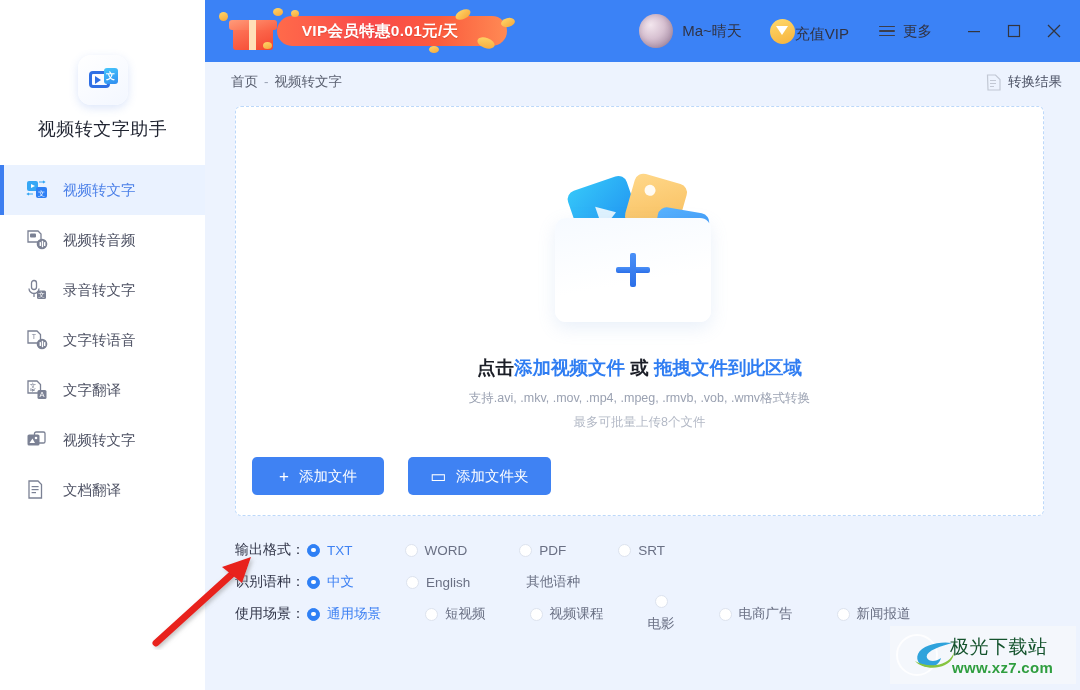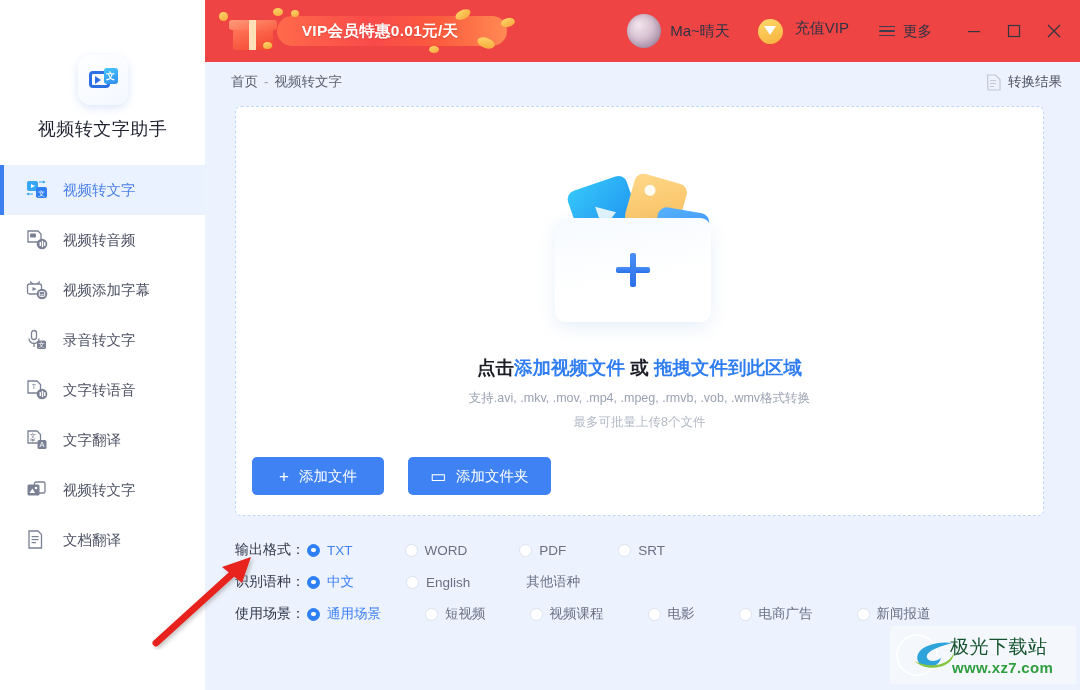--- a/index.html
+++ b/index.html
@@ -112,7 +112,7 @@
   .titlebar {
     height: 62px;
     flex: 0 0 62px;
-    background: #ef4444;
+    background: #3b82f6;
     display: flex;
     align-items: center;
     position: relative;

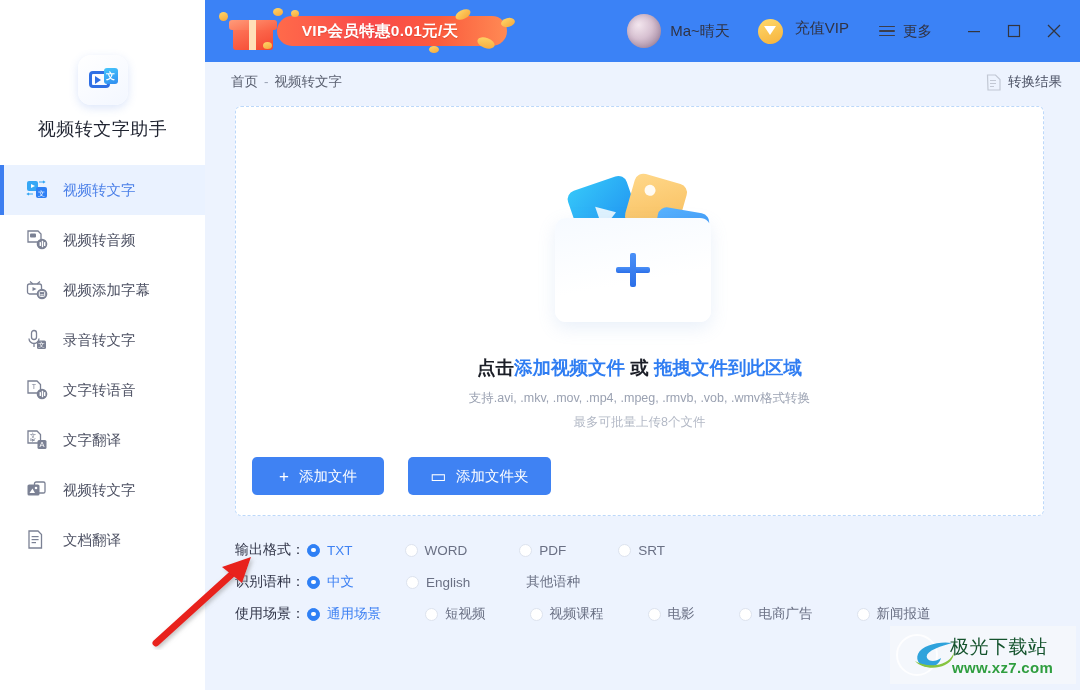--- a/index.html
+++ b/index.html
@@ -198,7 +198,7 @@
   }
   .user-name { font-size: 15px; color: #303344; white-space:nowrap; }
 
-  .vip-btn { display:flex; align-items:flex-start; gap:12px; margin-right: 30px; cursor:pointer;}
+  .vip-btn { display:flex; align-items:flex-end; gap:0; margin-right: 30px; cursor:pointer;}
   .vip-crown {
     width: 25px; height: 25px; border-radius: 50%;
     background: linear-gradient(160deg,#ffd96b,#f6b23c);

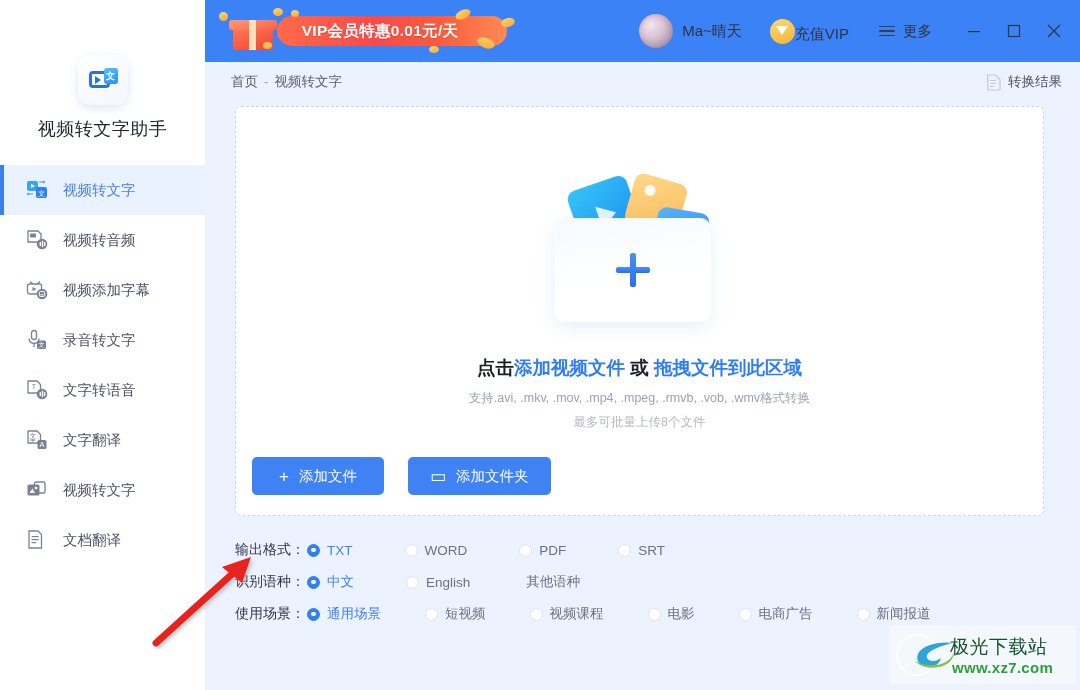--- a/index.html
+++ b/index.html
@@ -458,19 +458,6 @@
         <span>视频转音频</span>
       </div>
 
-      <div class="nav-item">
-        <span class="nav-ico">
-          <svg width="22" height="22" viewBox="0 0 22 22">
-            <path d="M4 2.5l3 2.5M14 2.5l-3 2.5" stroke="#7b8194" stroke-width="1.2" fill="none"></path>
-            <rect x="1.5" y="5" width="14" height="10" rx="2" fill="none" stroke="#7b8194" stroke-width="1.3"></rect>
-            <polygon points="6.5,8 6.5,12 10.5,10" fill="#7b8194"></polygon>
-            <circle cx="16" cy="15" r="5.3" fill="#7b8194"></circle>
-            <rect x="13.3" y="12.6" width="5.4" height="4.8" rx="1" fill="none" stroke="#fff" stroke-width="1"></rect>
-            <rect x="14.3" y="15.4" width="3.4" height=".9" fill="#fff"></rect>
-          </svg>
-        </span>
-        <span>视频添加字幕</span>
-      </div>
 
       <div class="nav-item">
         <span class="nav-ico">

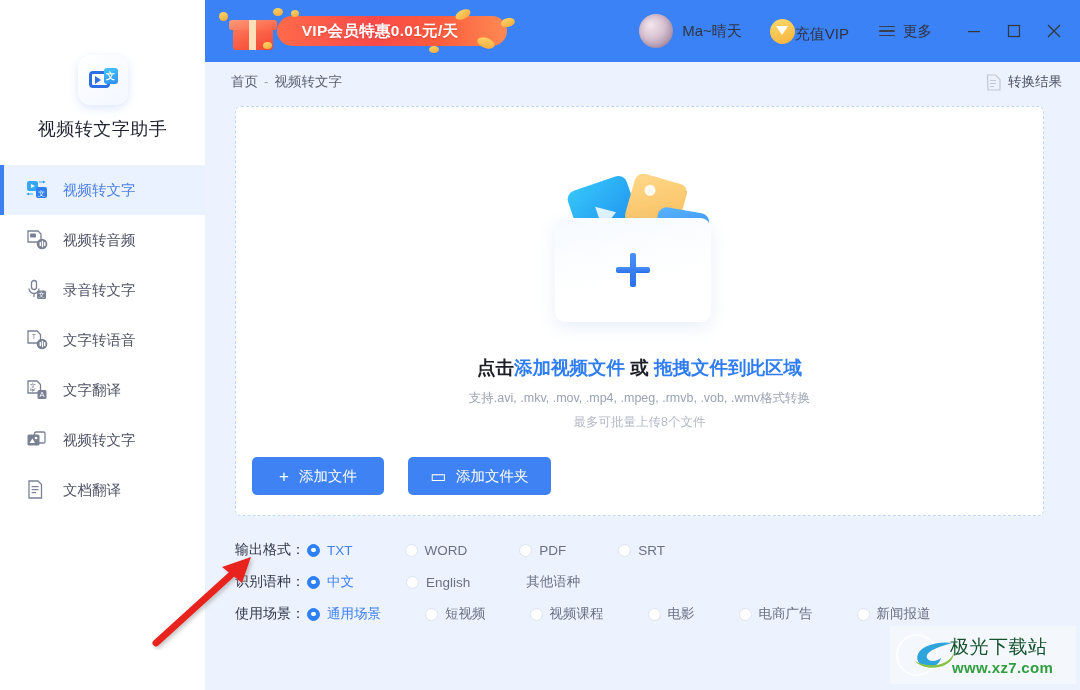--- a/index.html
+++ b/index.html
@@ -696,7 +696,7 @@
             <span class="radio"></span>
             <span>视频课程</span>
           </div>
-          <div class="opt" style="margin-right:16px;">
+          <div class="opt" style="margin-right:16px;flex-direction:column;">
             <span class="radio"></span>
             <span>电影</span>
           </div>

